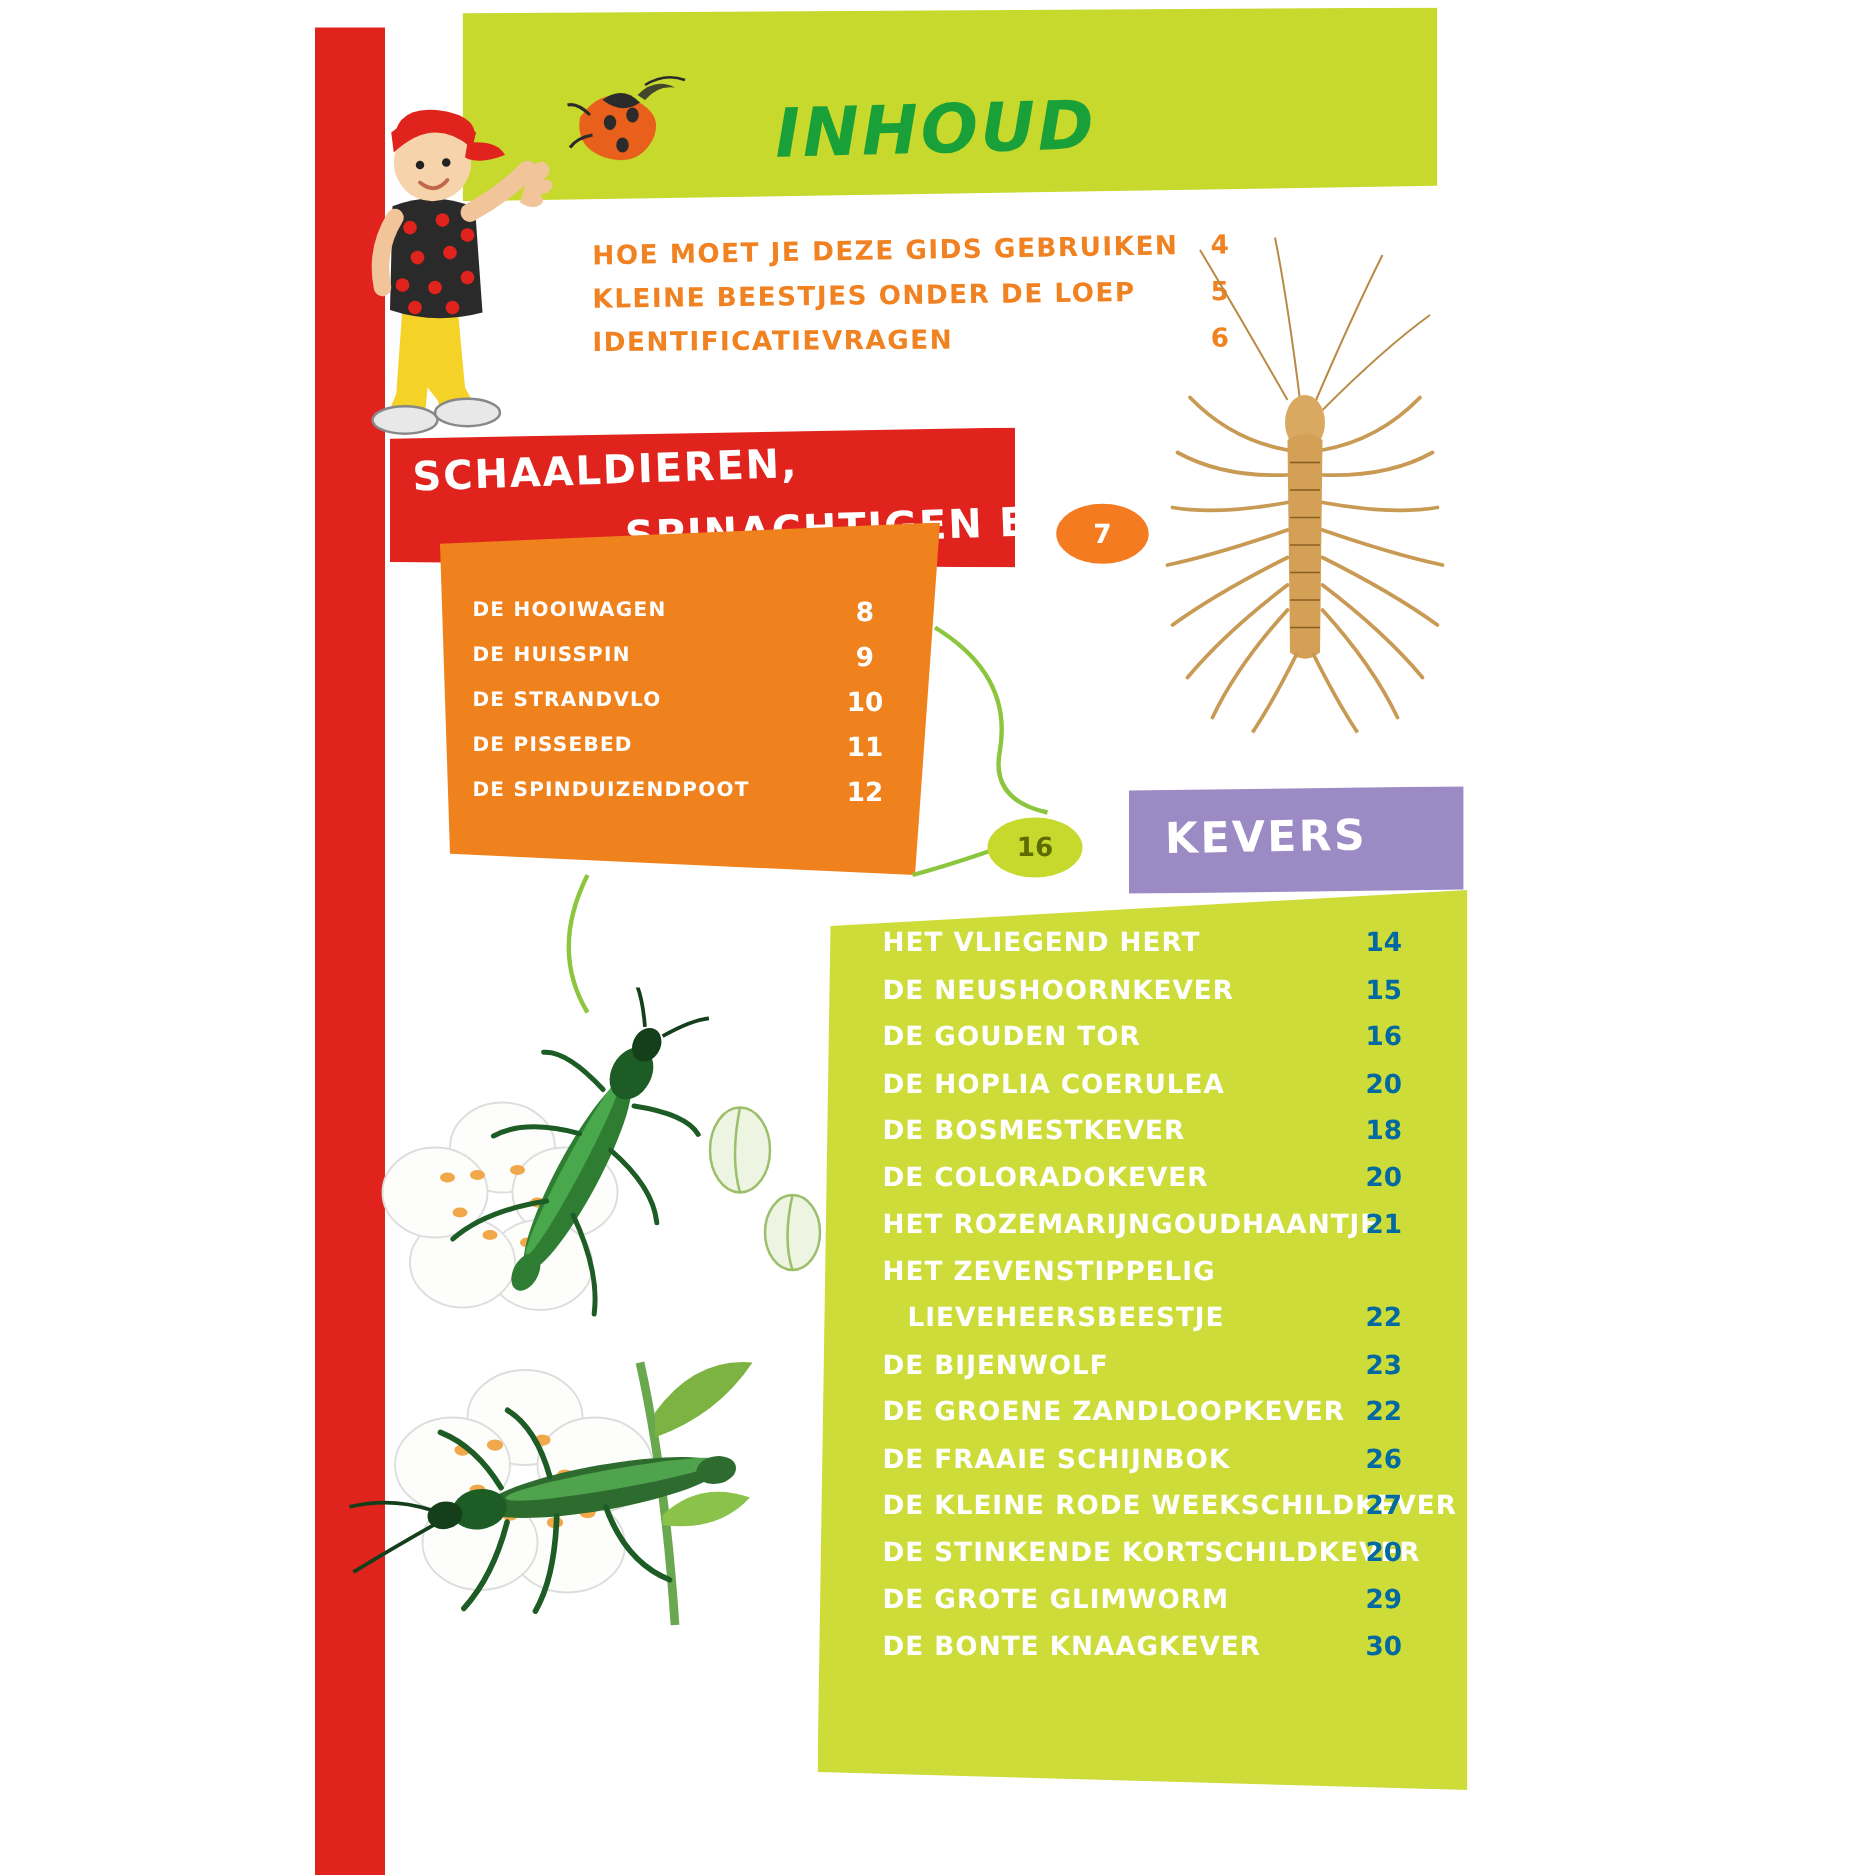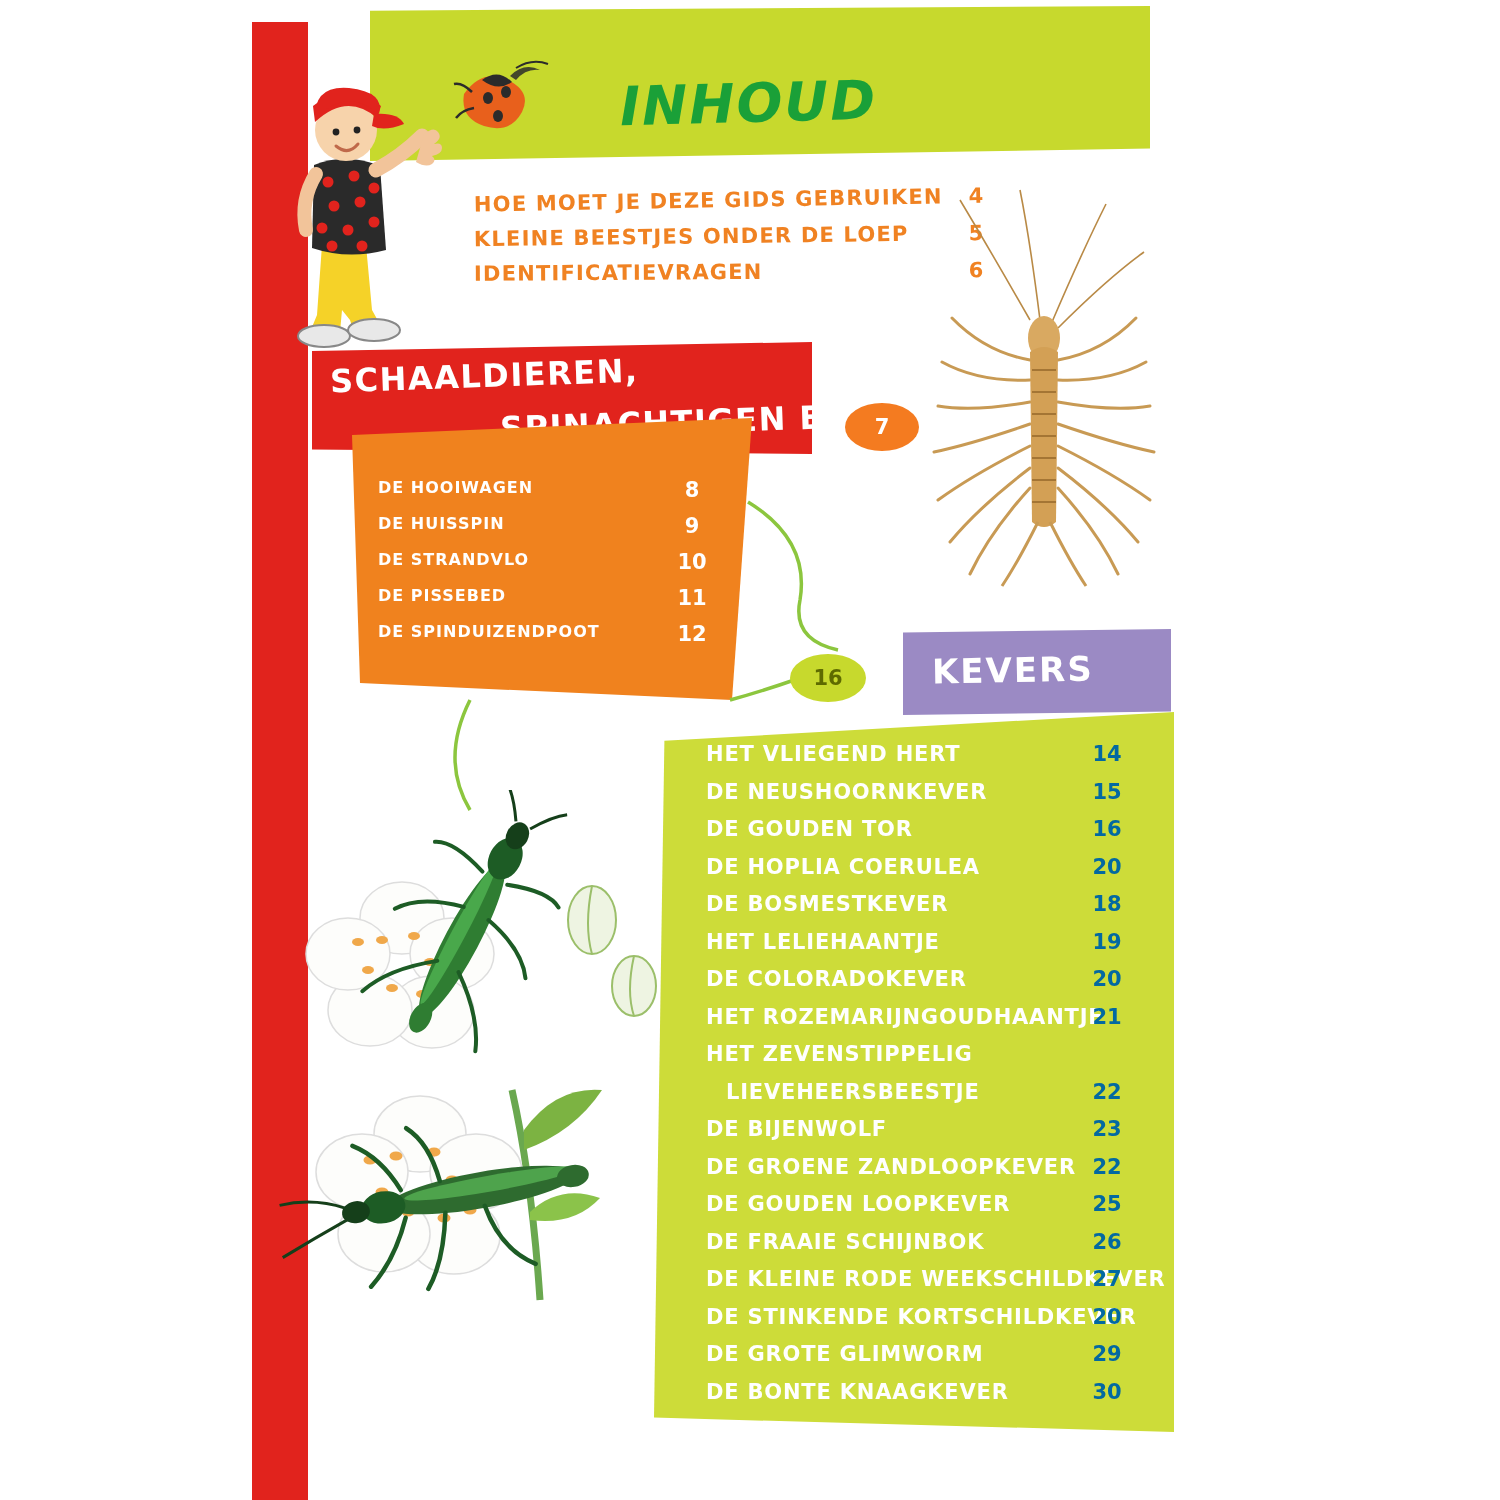--- a/index.html
+++ b/index.html
@@ -438,10 +438,6 @@
     <div class="g-row">
       <span class="g-label">DE BOSMESTKEVER</span>
       <span class="g-page">18</span>
-    </div>
-    <div class="g-row">
-      <span class="g-label">HET LELIEHAANTJE</span>
-      <span class="g-page">19</span>
     </div>
     <div class="g-row">
       <span class="g-label">DE COLORADOKEVER</span>

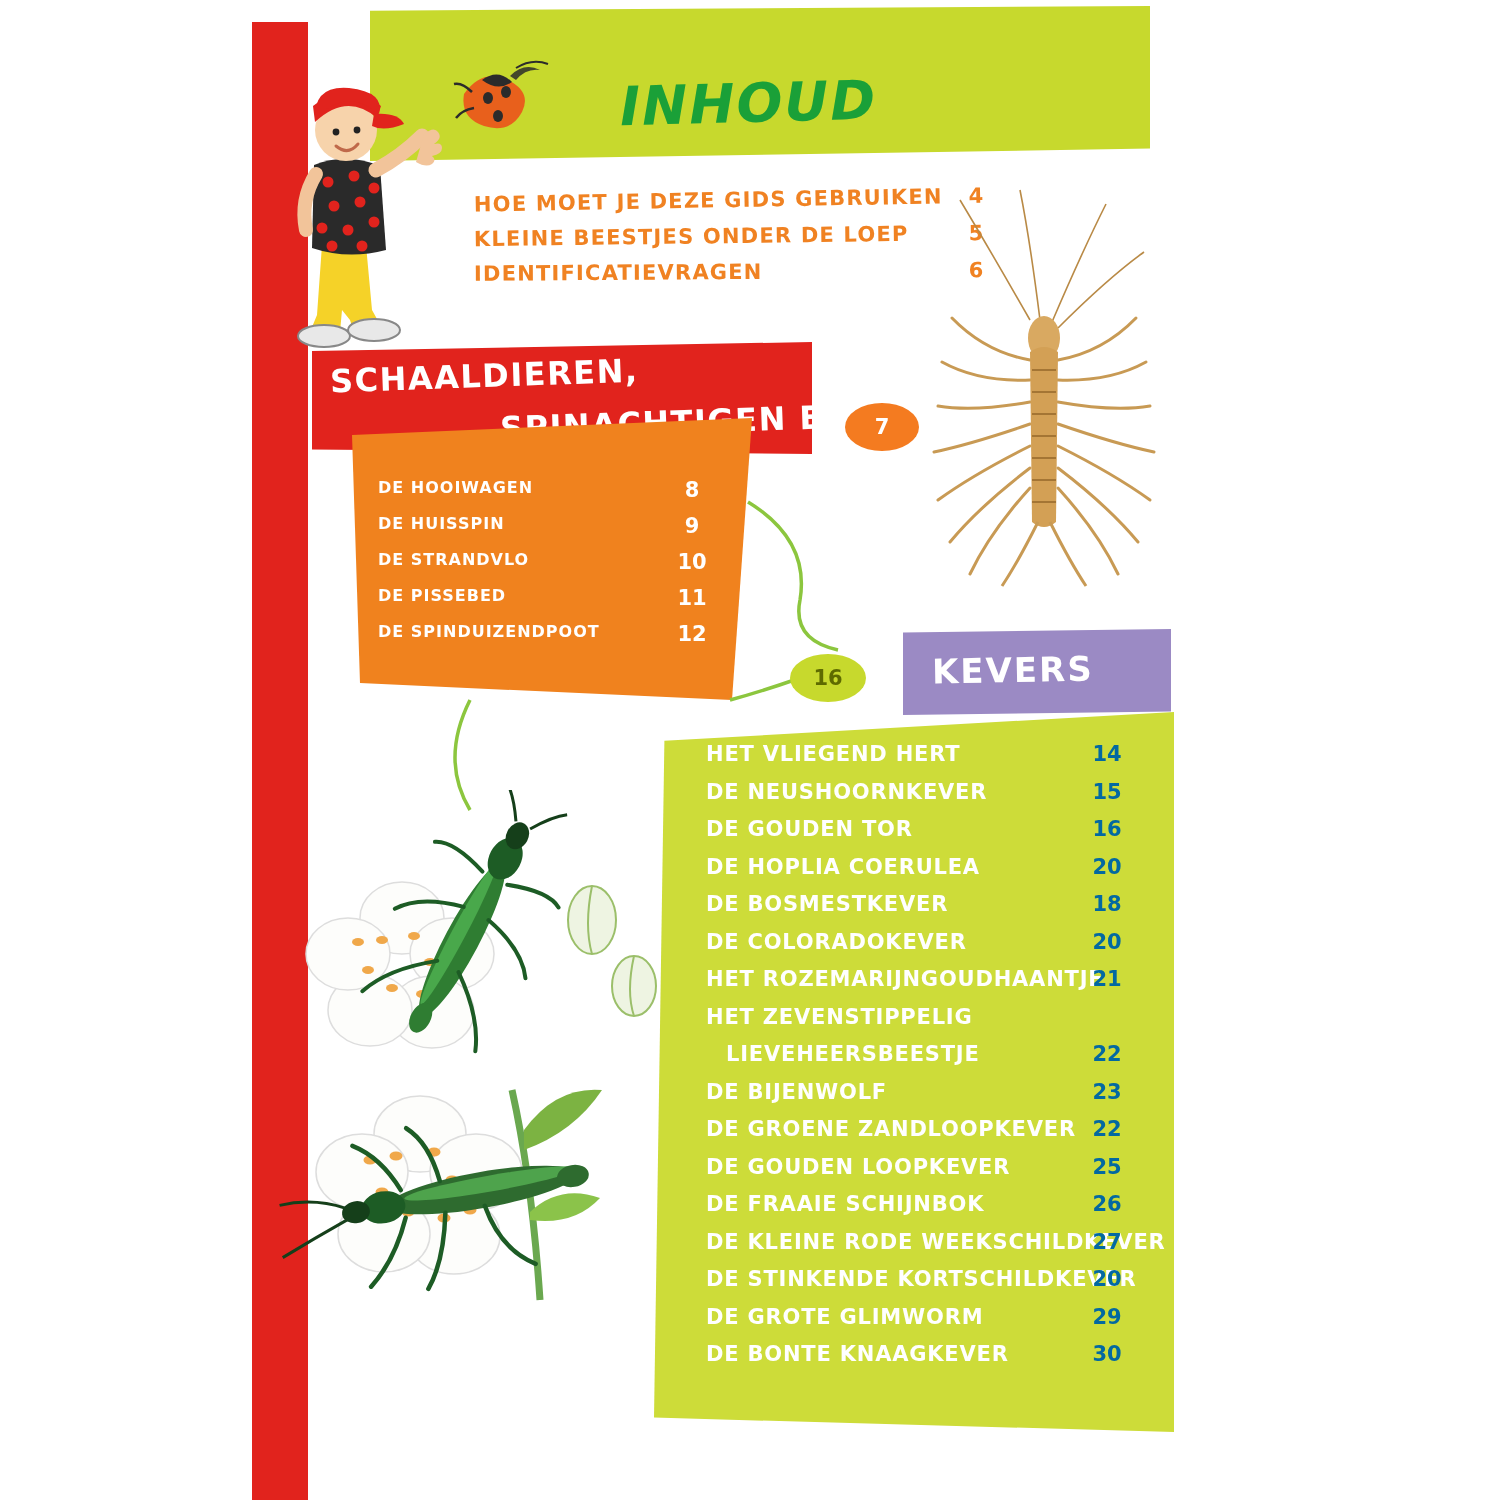--- a/index.html
+++ b/index.html
@@ -462,10 +462,6 @@
     <div class="g-row">
       <span class="g-label">DE GROENE ZANDLOOPKEVER</span>
       <span class="g-page">22</span>
-    </div>
-    <div class="g-row">
-      <span class="g-label">DE GOUDEN LOOPKEVER</span>
-      <span class="g-page">25</span>
     </div>
     <div class="g-row">
       <span class="g-label">DE FRAAIE SCHIJNBOK</span>

